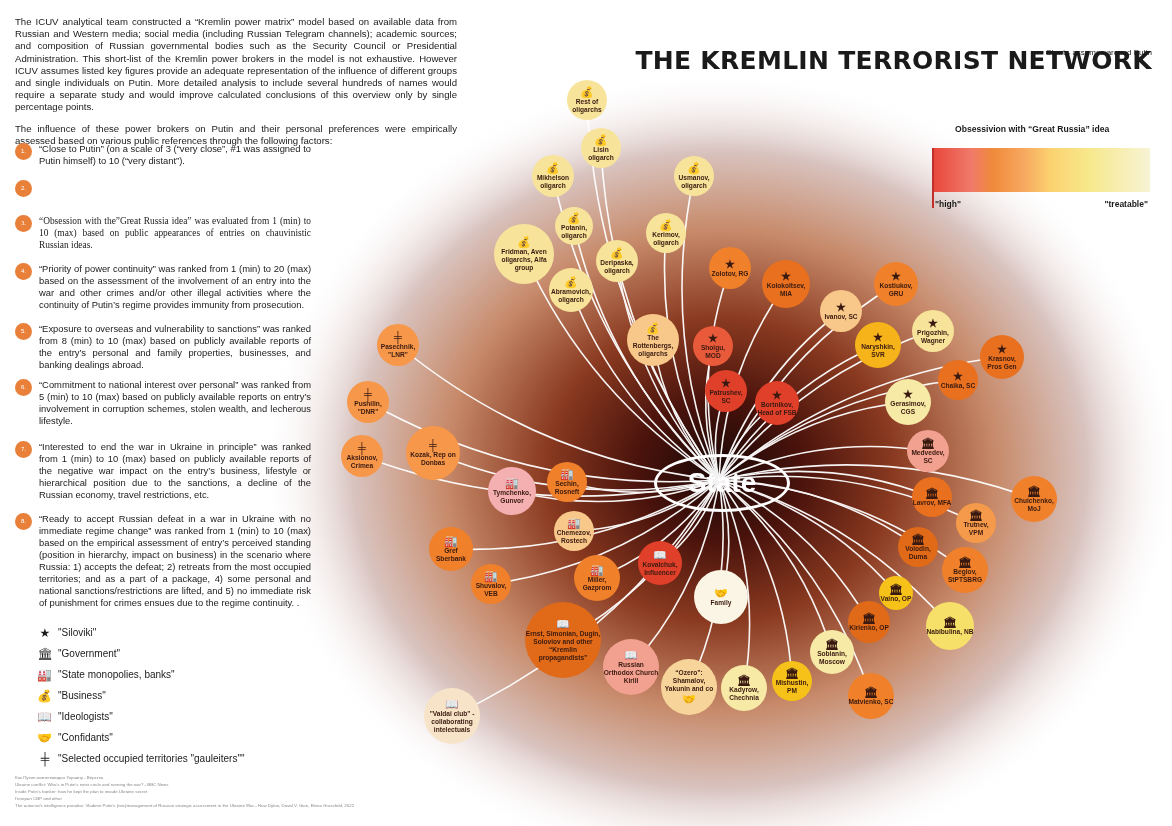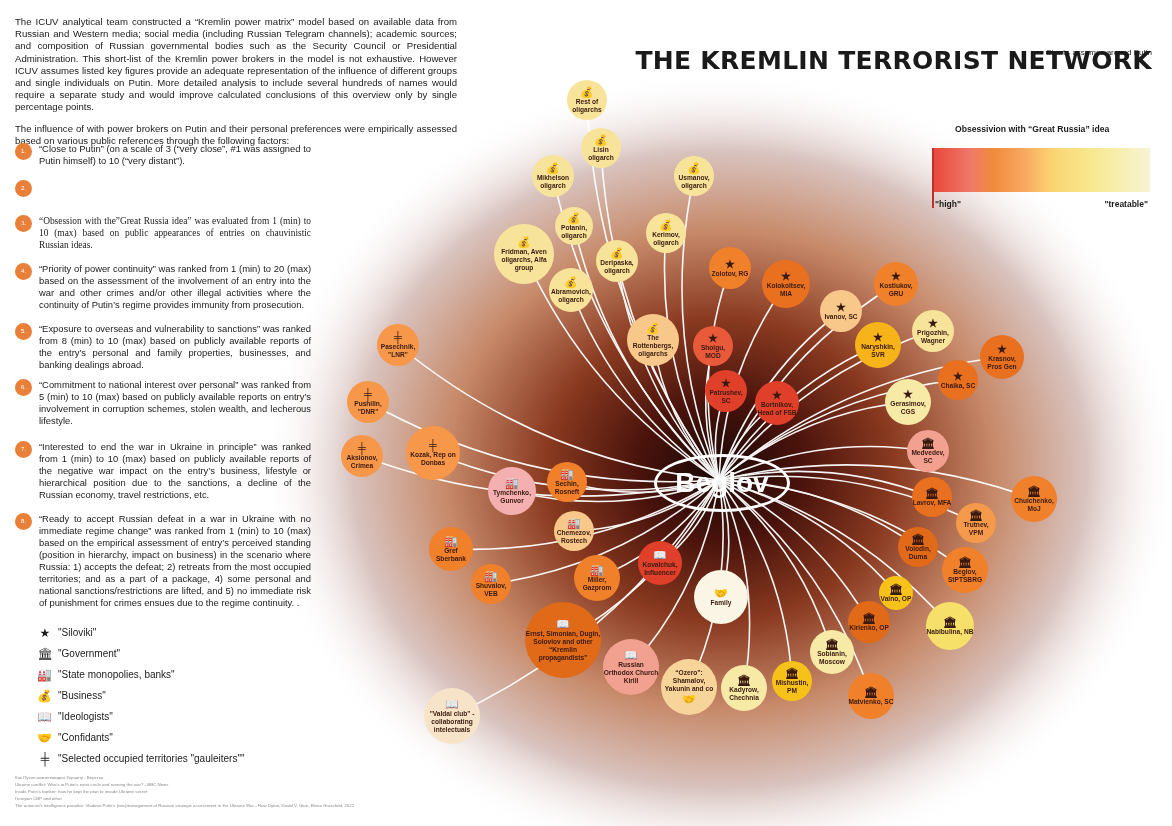--- a/index.html
+++ b/index.html
@@ -97,7 +97,7 @@
 
 <div class="intro">
   <p>The ICUV analytical team constructed a “Kremlin power matrix” model based on available data from Russian and Western media; social media (including Russian Telegram channels); academic sources; and composition of Russian governmental bodies such as the Security Council or Presidential Administration. This short-list of the Kremlin power brokers in the model is not exhaustive. However ICUV assumes listed key figures provide an adequate representation of the influence of different groups and single individuals on Putin. More detailed analysis to include several hundreds of names would require a separate study and would improve calculated conclusions of this overview only by single percentage points.</p>
-  <p>The influence of with power brokers on Putin and their personal preferences were empirically assessed based on various public references through the following factors:</p>
+  <p>The influence of these power brokers on Putin and their personal preferences were empirically assessed based on various public references through the following factors:</p>
 </div>
 
 <div class="factors" id="factors">

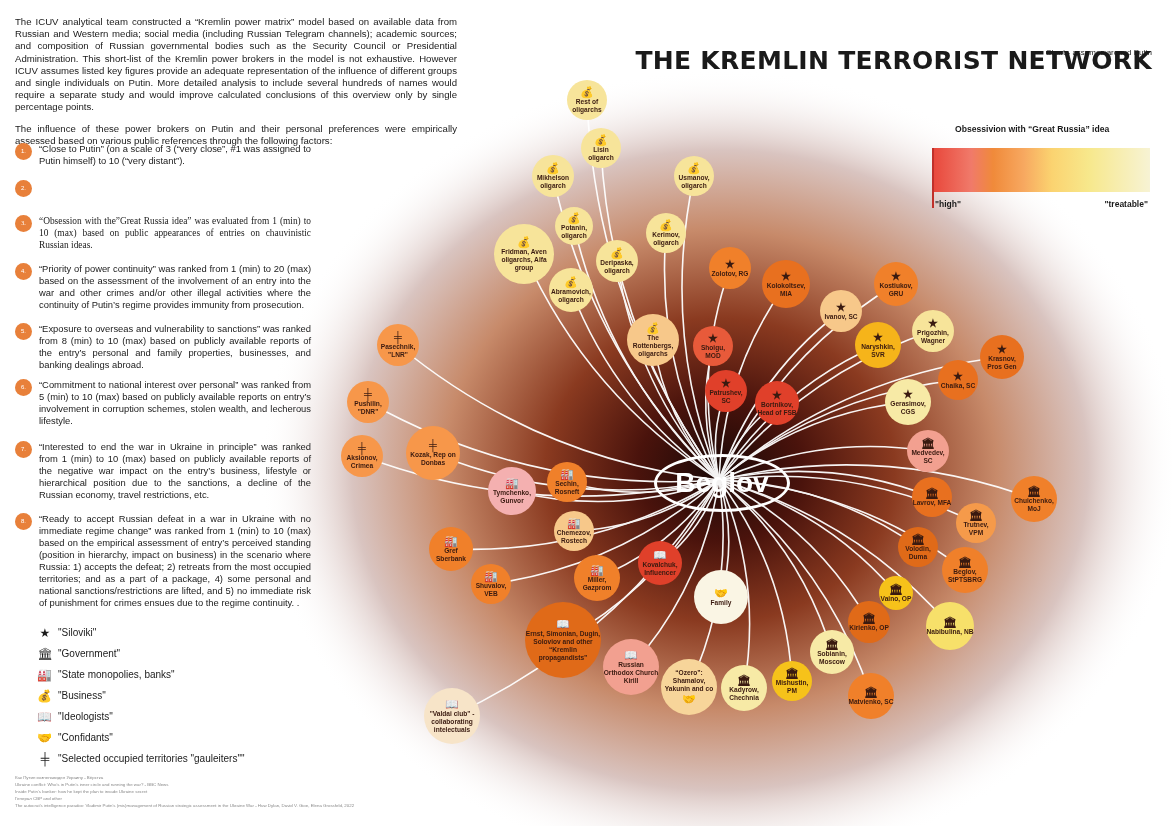--- a/index.html
+++ b/index.html
@@ -366,6 +366,6 @@
     </div>
   </div>
 
-<div class="putin">Beglov</div>
+<div class="putin">State</div>
 
 </body></html>

